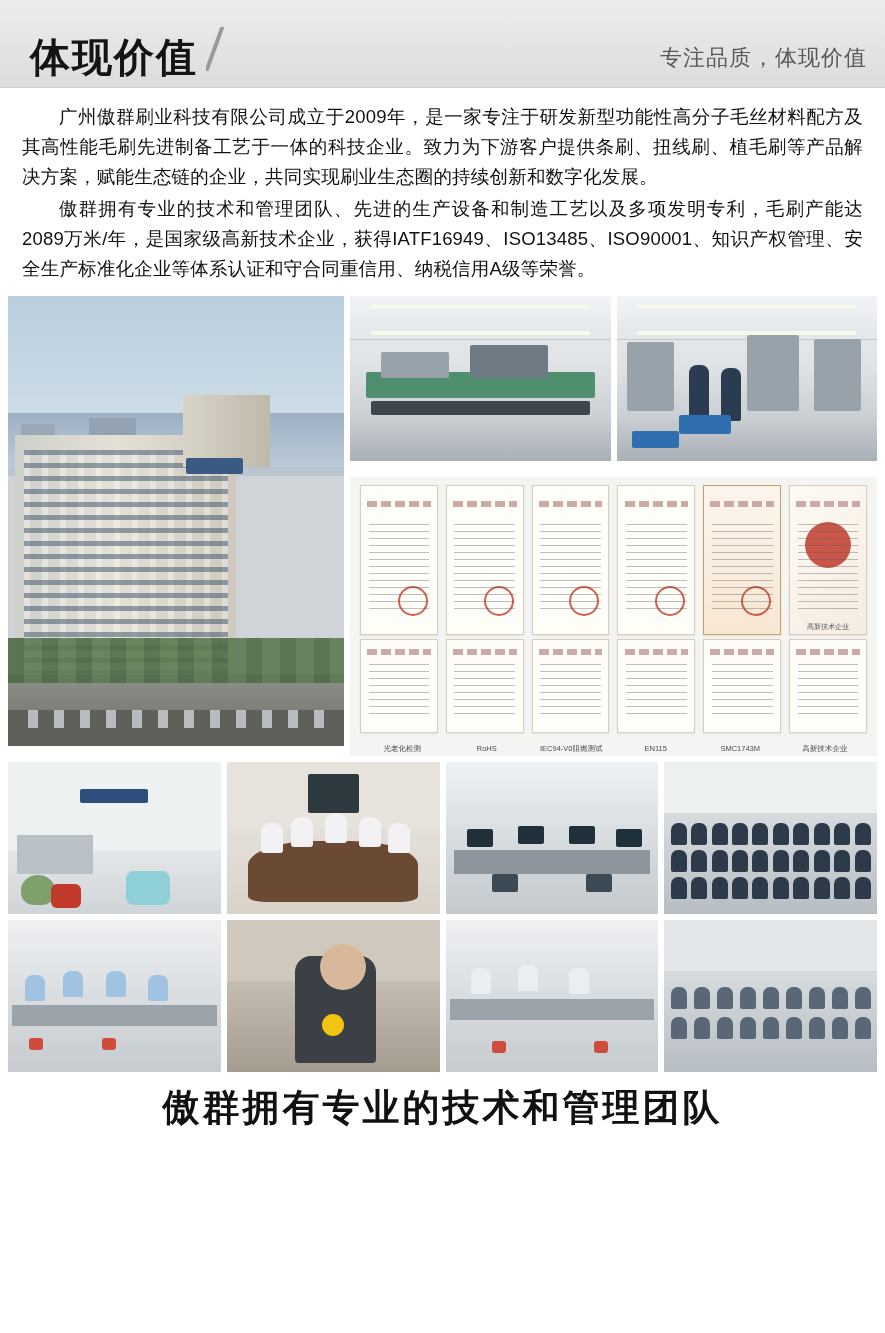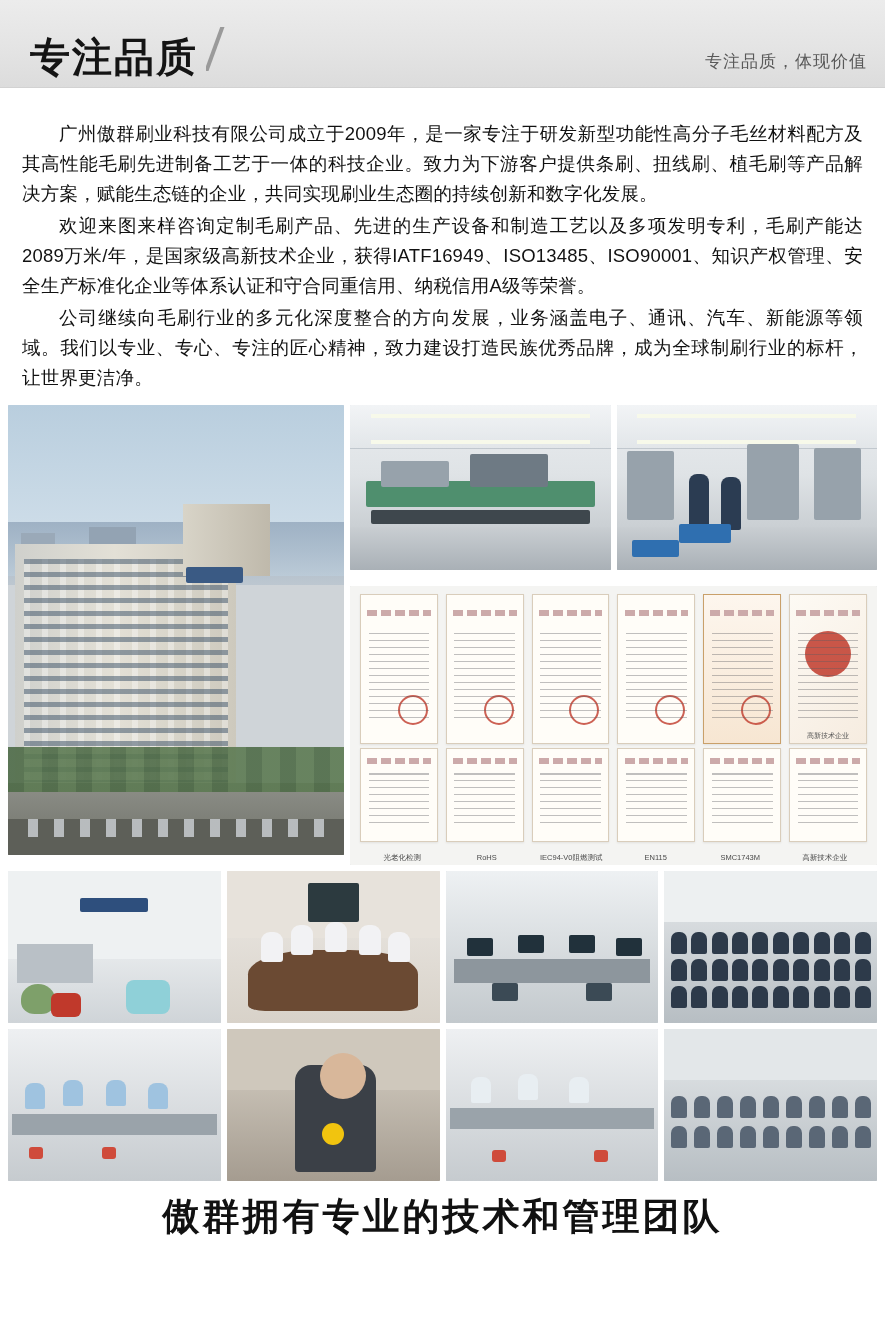--- a/index.html
+++ b/index.html
@@ -232,7 +232,7 @@
 
 <div class="header">
   <div class="header-title-wrap">
-    <div class="header-title">专注品质</div>
+    <div class="header-title">体现价值</div>
     <span class="header-slash"></span>
   </div>
   <div class="header-sub">专注品质，体现价值</div>

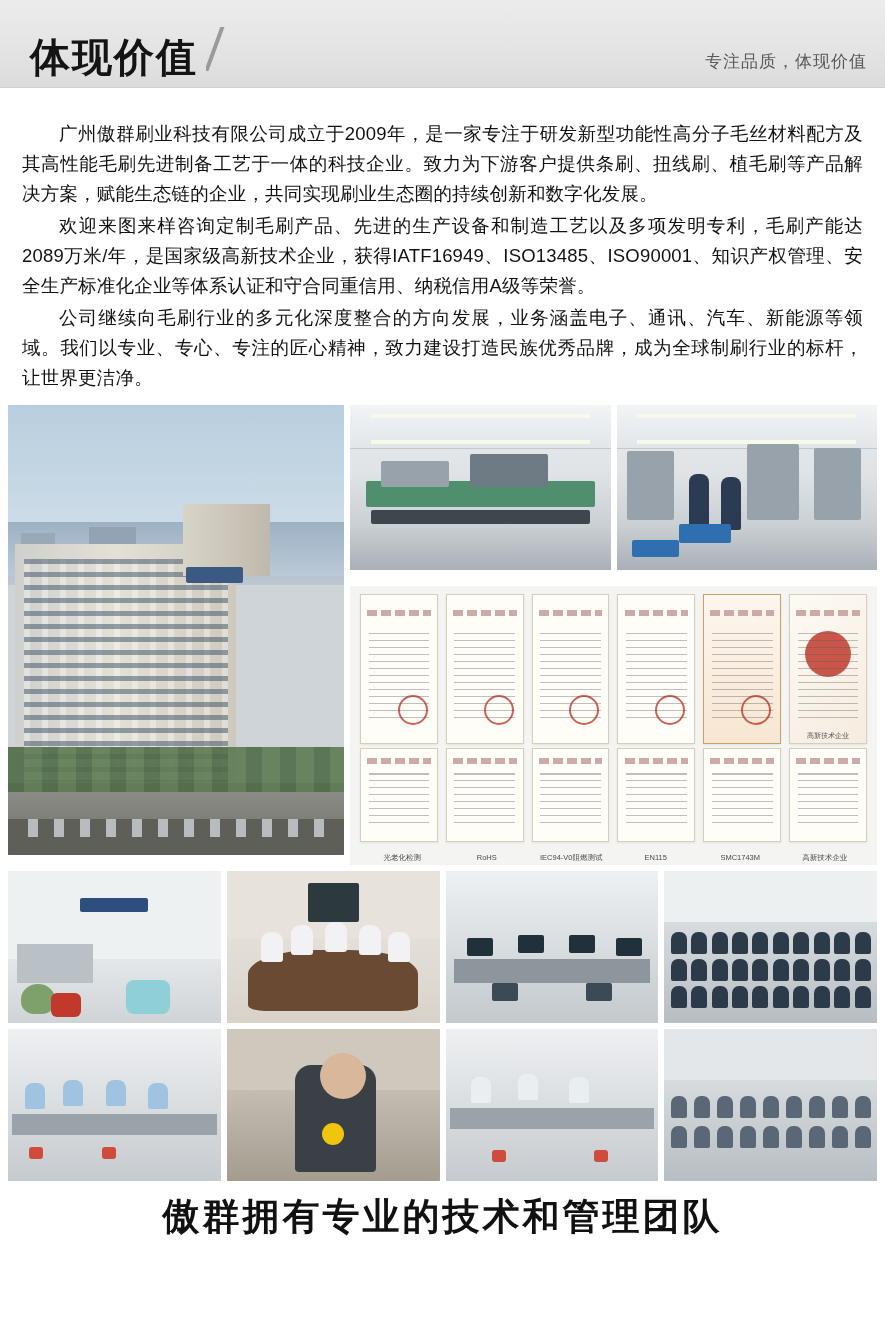--- a/index.html
+++ b/index.html
@@ -58,7 +58,7 @@
   }
   .header-sub {
     margin-left: auto;
-    font-size: 17px;
+    font-size: 22px;
     color: #595959;
     letter-spacing: 1px;
     padding-bottom: 4px;

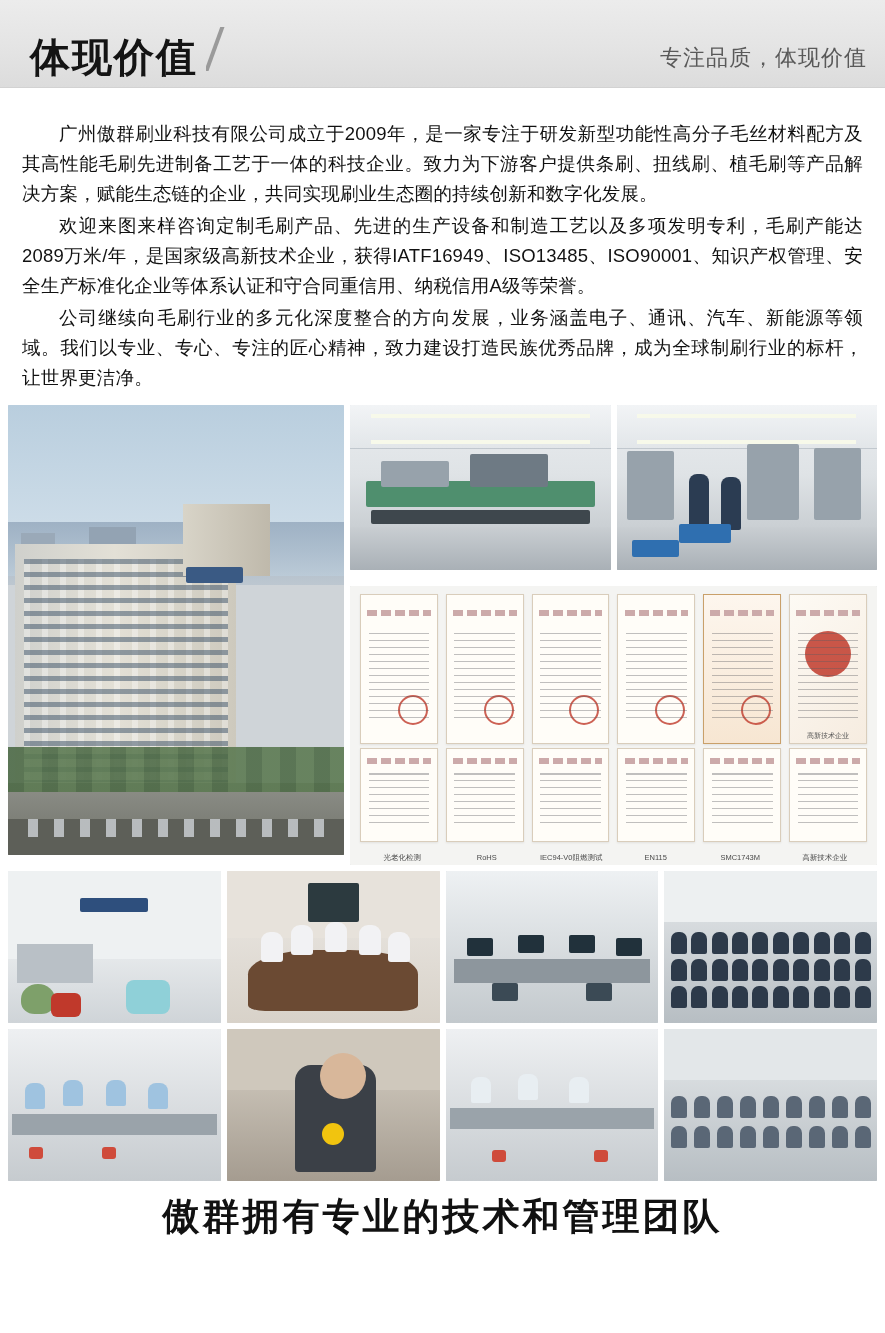--- a/index.html
+++ b/index.html
@@ -66,7 +66,7 @@
 
   
   .intro {
-    padding: 31px 22px 10px 22px;
+    padding: 14px 22px 10px 22px;
     box-sizing: border-box;
   }
   .intro p {

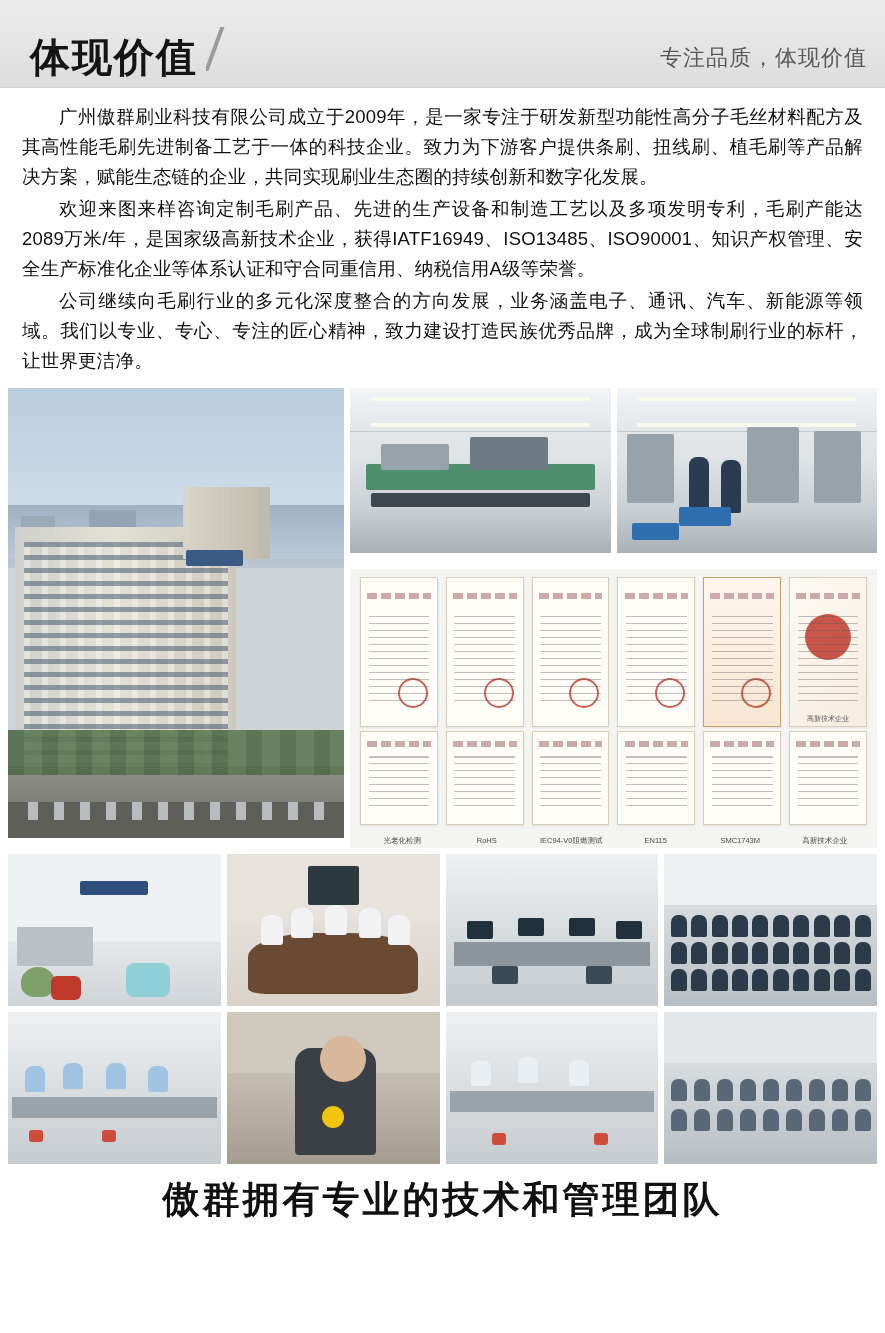--- a/index.html
+++ b/index.html
@@ -240,7 +240,7 @@
 
 <div class="intro">
   <p>广州傲群刷业科技有限公司成立于2009年，是一家专注于研发新型功能性高分子毛丝材料配方及其高性能毛刷先进制备工艺于一体的科技企业。致力为下游客户提供条刷、扭线刷、植毛刷等产品解决方案，赋能生态链的企业，共同实现刷业生态圈的持续创新和数字化发展。</p>
-  <p>欢迎来图来样咨询定制毛刷产品、先进的生产设备和制造工艺以及多项发明专利，毛刷产能达2089万米/年，是国家级高新技术企业，获得IATF16949、ISO13485、ISO90001、知识产权管理、安全生产标准化企业等体系认证和守合同重信用、纳税信用A级等荣誉。</p>
+  <p>傲群拥有专业的技术和管理团队、先进的生产设备和制造工艺以及多项发明专利，毛刷产能达2089万米/年，是国家级高新技术企业，获得IATF16949、ISO13485、ISO90001、知识产权管理、安全生产标准化企业等体系认证和守合同重信用、纳税信用A级等荣誉。</p>
   <p>公司继续向毛刷行业的多元化深度整合的方向发展，业务涵盖电子、通讯、汽车、新能源等领域。我们以专业、专心、专注的匠心精神，致力建设打造民族优秀品牌，成为全球制刷行业的标杆，让世界更洁净。</p>
 </div>
 

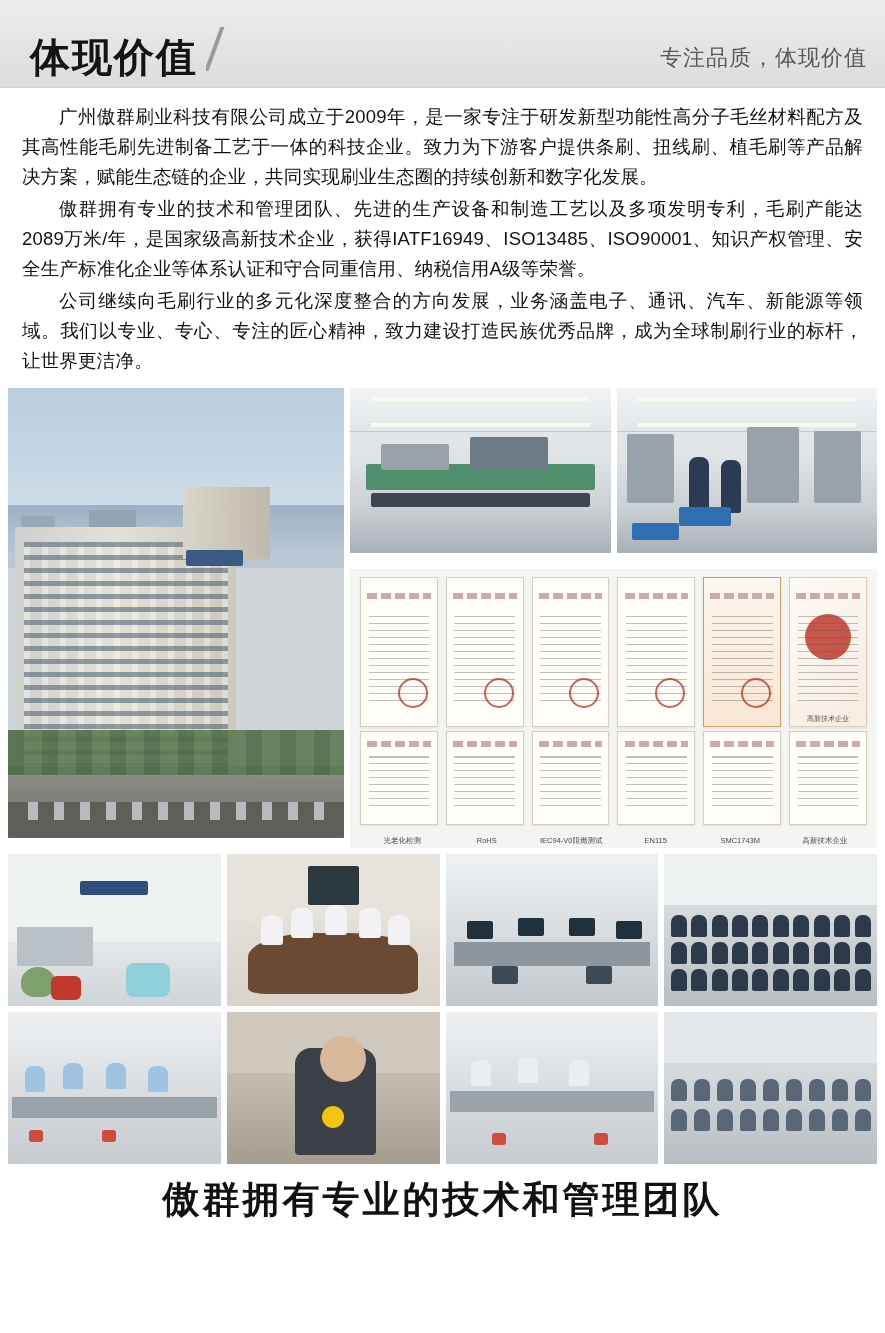--- a/index.html
+++ b/index.html
@@ -241,7 +241,6 @@
 <div class="intro">
   <p>广州傲群刷业科技有限公司成立于2009年，是一家专注于研发新型功能性高分子毛丝材料配方及其高性能毛刷先进制备工艺于一体的科技企业。致力为下游客户提供条刷、扭线刷、植毛刷等产品解决方案，赋能生态链的企业，共同实现刷业生态圈的持续创新和数字化发展。</p>
   <p>傲群拥有专业的技术和管理团队、先进的生产设备和制造工艺以及多项发明专利，毛刷产能达2089万米/年，是国家级高新技术企业，获得IATF16949、ISO13485、ISO90001、知识产权管理、安全生产标准化企业等体系认证和守合同重信用、纳税信用A级等荣誉。</p>
-  <p>公司继续向毛刷行业的多元化深度整合的方向发展，业务涵盖电子、通讯、汽车、新能源等领域。我们以专业、专心、专注的匠心精神，致力建设打造民族优秀品牌，成为全球制刷行业的标杆，让世界更洁净。</p>
 </div>
 
 <div class="gallery">

